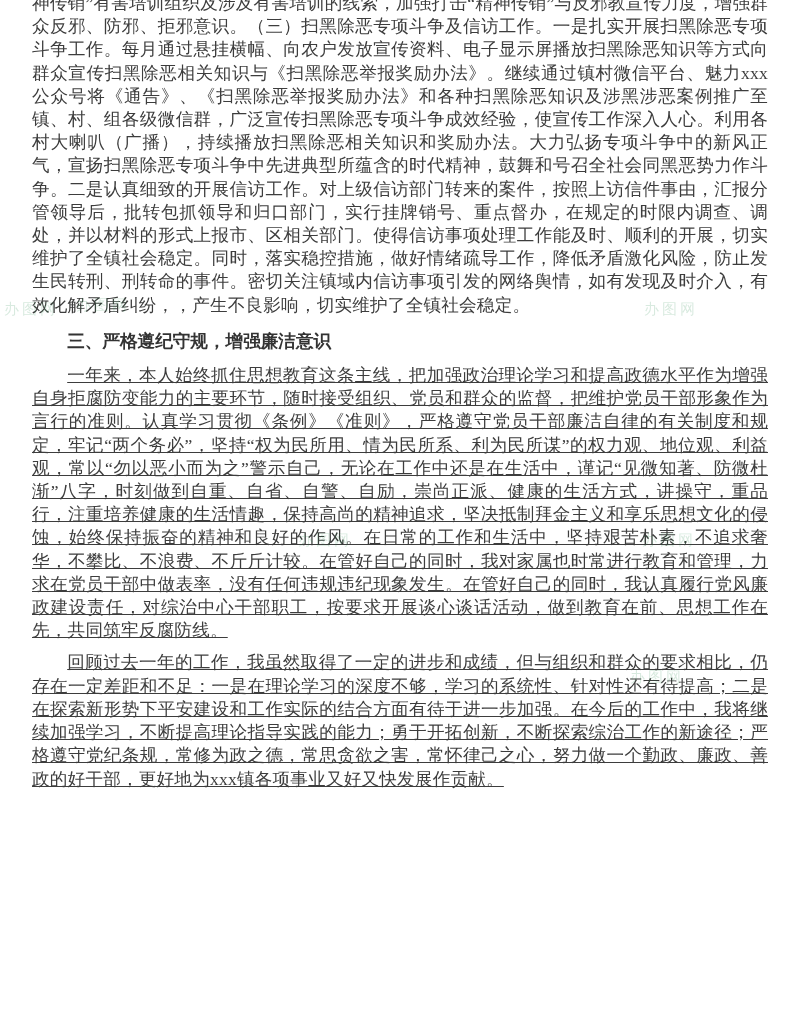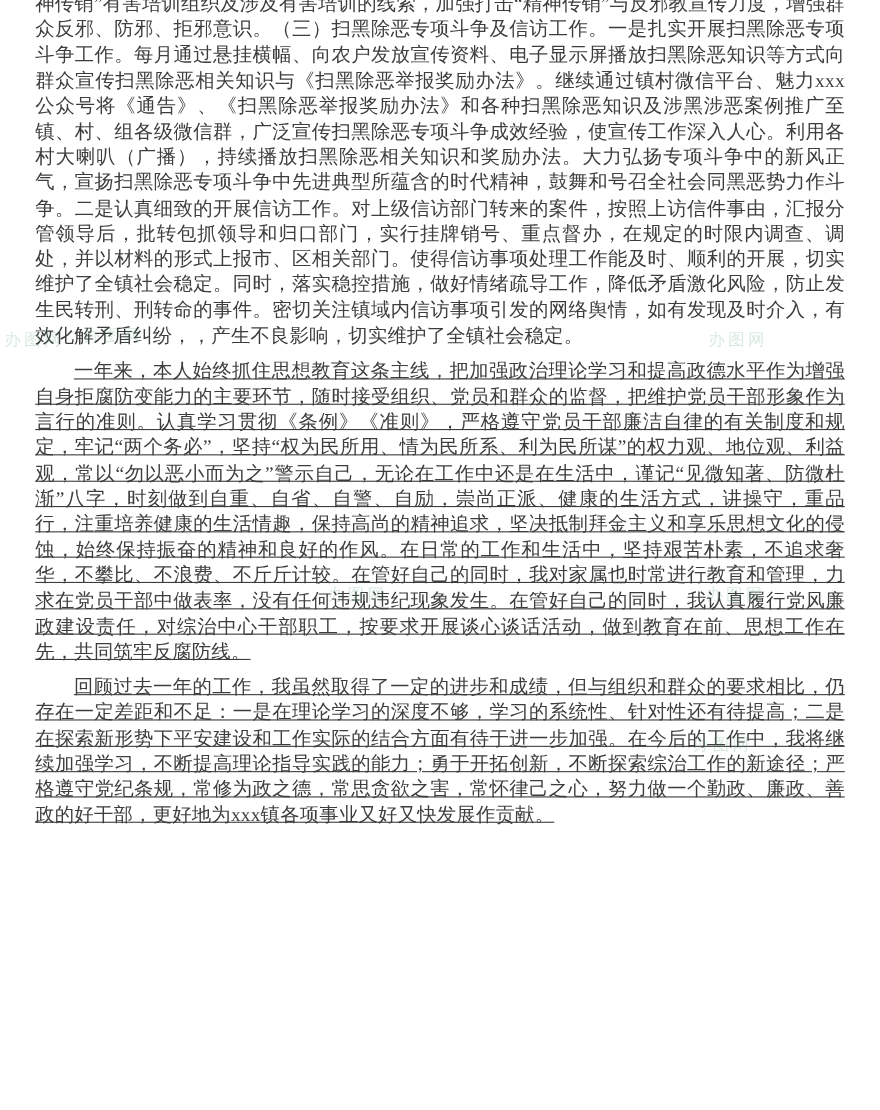--- a/index.html
+++ b/index.html
@@ -74,6 +74,7 @@
 
     <p class="para">神传销”有害培训组织及涉及有害培训的线索，加强打击“精神传销”与反邪教宣传力度，增强群众反邪、防邪、拒邪意识。（三）扫黑除恶专项斗争及信访工作。一是扎实开展扫黑除恶专项斗争工作。每月通过悬挂横幅、向农户发放宣传资料、电子显示屏播放扫黑除恶知识等方式向群众宣传扫黑除恶相关知识与《扫黑除恶举报奖励办法》。继续通过镇村微信平台、魅力xxx公众号将《通告》、《扫黑除恶举报奖励办法》和各种扫黑除恶知识及涉黑涉恶案例推广至镇、村、组各级微信群，广泛宣传扫黑除恶专项斗争成效经验，使宣传工作深入人心。利用各村大喇叭（广播），持续播放扫黑除恶相关知识和奖励办法。大力弘扬专项斗争中的新风正气，宣扬扫黑除恶专项斗争中先进典型所蕴含的时代精神，鼓舞和号召全社会同黑恶势力作斗争。二是认真细致的开展信访工作。对上级信访部门转来的案件，按照上访信件事由，汇报分管领导后，批转包抓领导和归口部门，实行挂牌销号、重点督办，在规定的时限内调查、调处，并以材料的形式上报市、区相关部门。使得信访事项处理工作能及时、顺利的开展，切实维护了全镇社会稳定。同时，落实稳控措施，做好情绪疏导工作，降低矛盾激化风险，防止发生民转刑、刑转命的事件。密切关注镇域内信访事项引发的网络舆情，如有发现及时介入，有效化解矛盾纠纷，，产生不良影响，切实维护了全镇社会稳定。</p>
 
+    <h3 class="heading">三、严格遵纪守规，增强廉洁意识</h3>
 
     <p class="para indent">一年来，本人始终抓住思想教育这条主线，把加强政治理论学习和提高政德水平作为增强自身拒腐防变能力的主要环节，随时接受组织、党员和群众的监督，把维护党员干部形象作为言行的准则。认真学习贯彻《条例》《准则》，严格遵守党员干部廉洁自律的有关制度和规定，牢记“两个务必”，坚持“权为民所用、情为民所系、利为民所谋”的权力观、地位观、利益观，常以“勿以恶小而为之”警示自己，无论在工作中还是在生活中，谨记“见微知著、防微杜渐”八字，时刻做到自重、自省、自警、自励，崇尚正派、健康的生活方式，讲操守，重品行，注重培养健康的生活情趣，保持高尚的精神追求，坚决抵制拜金主义和享乐思想文化的侵蚀，始终保持振奋的精神和良好的作风。在日常的工作和生活中，坚持艰苦朴素，不追求奢华，不攀比、不浪费、不斤斤计较。在管好自己的同时，我对家属也时常进行教育和管理，力求在党员干部中做表率，没有任何违规违纪现象发生。在管好自己的同时，我认真履行党风廉政建设责任，对综治中心干部职工，按要求开展谈心谈话活动，做到教育在前、思想工作在先，共同筑牢反腐防线。</p>
 

